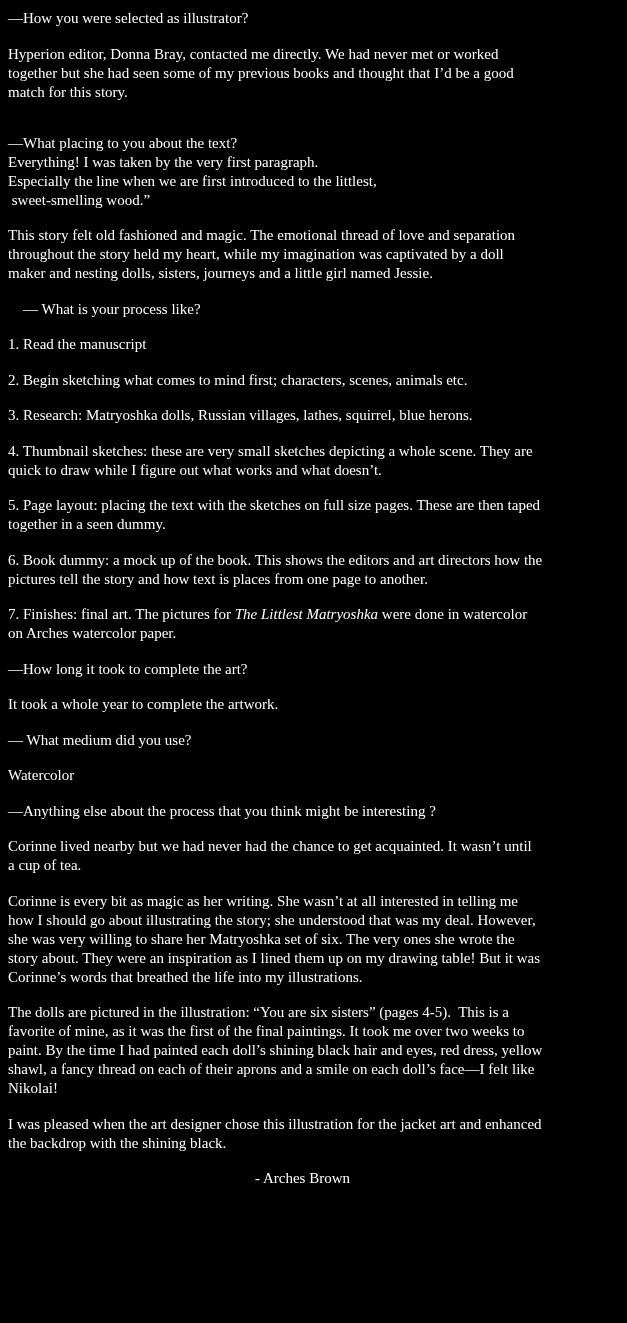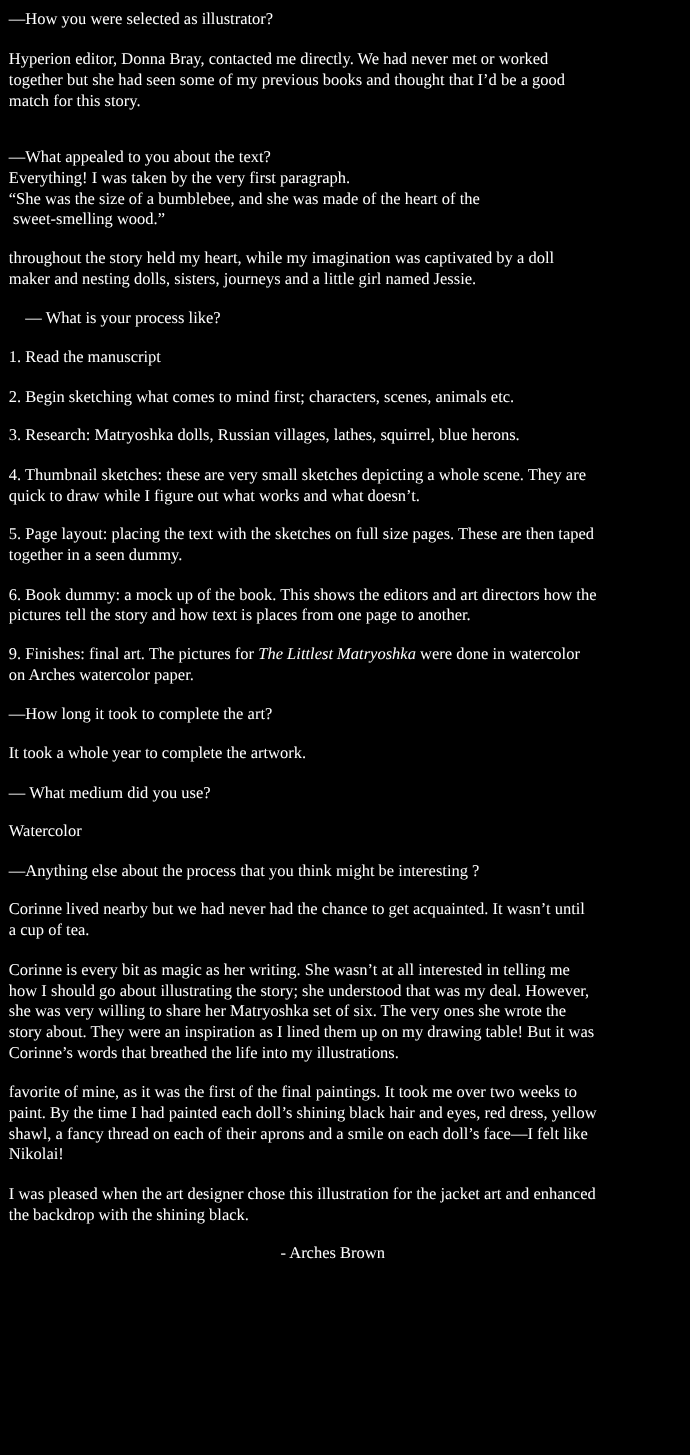--- a/index.html
+++ b/index.html
@@ -50,7 +50,7 @@
       <span class="line">match for this story.</span>
     </p>
     <p class="block">
-      <span class="line">—What appealed to you about the text?</span>
+      <span class="line">—What placing to you about the text?</span>
       <span class="line">Everything! I was taken by the very first paragraph.</span>
       <span class="line">“She was the size of a bumblebee, and she was made of the heart of the</span>
       <span class="line"> sweet-smelling wood.”</span>

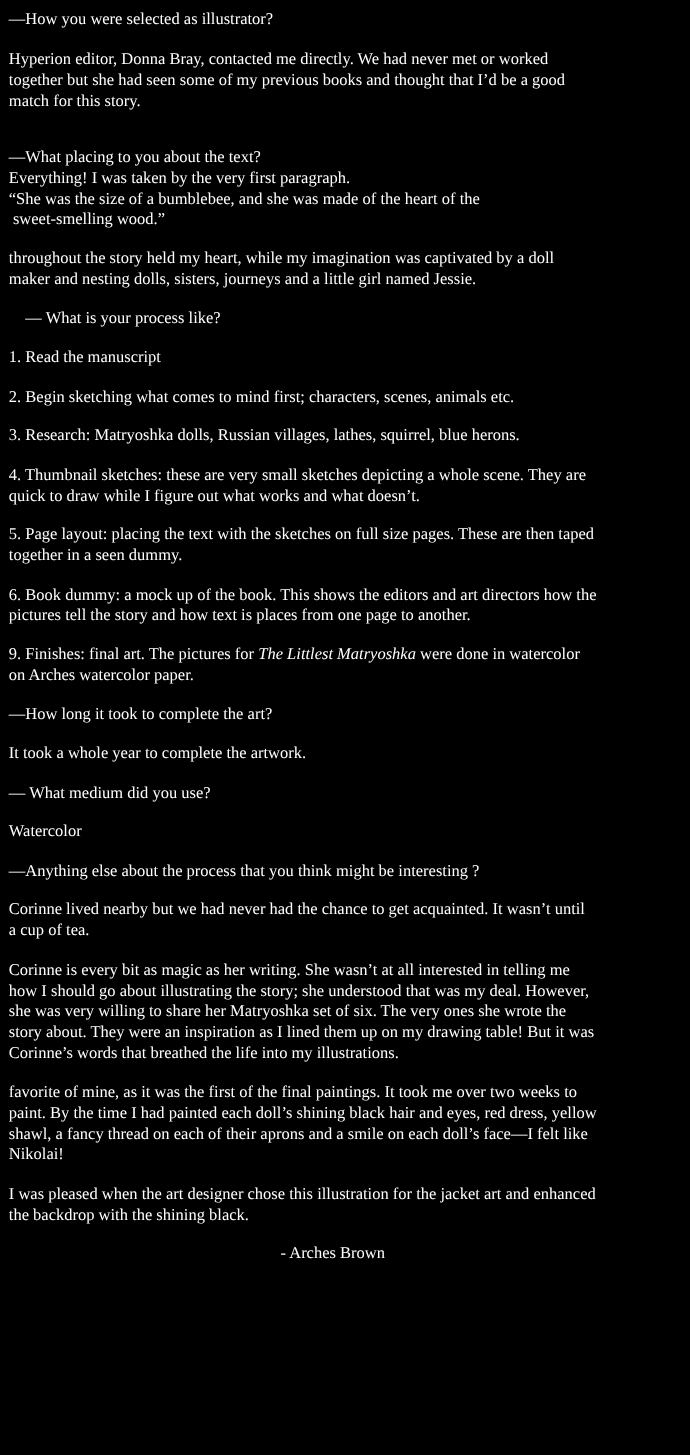--- a/index.html
+++ b/index.html
@@ -52,6 +52,7 @@
     <p class="block">
       <span class="line">—What placing to you about the text?</span>
       <span class="line">Everything! I was taken by the very first paragraph.</span>
+      <span class="line">Especially the line when we are first introduced to the littlest,</span>
       <span class="line">“She was the size of a bumblebee, and she was made of the heart of the</span>
       <span class="line"> sweet-smelling wood.”</span>
     </p>

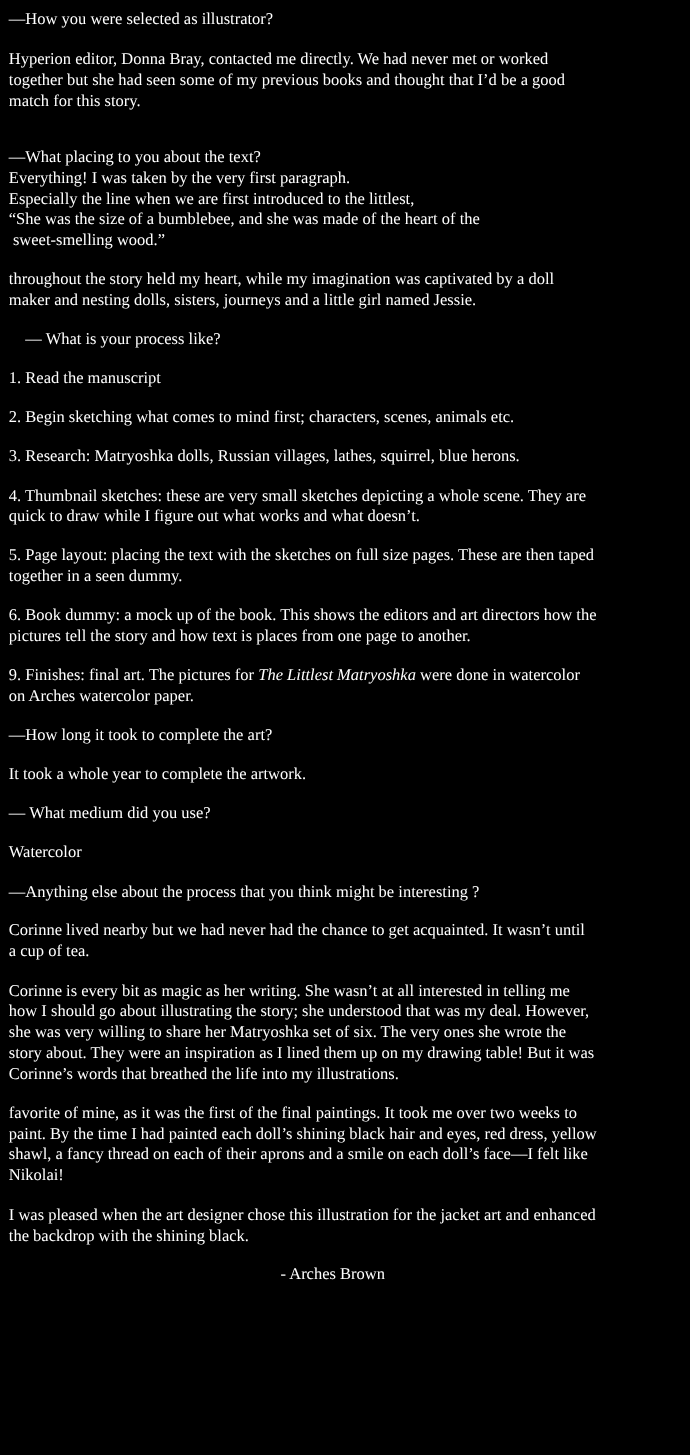--- a/index.html
+++ b/index.html
@@ -53,7 +53,6 @@
       <span class="line">—What placing to you about the text?</span>
       <span class="line">Everything! I was taken by the very first paragraph.</span>
       <span class="line">Especially the line when we are first introduced to the littlest,</span>
-      <span class="line">“She was the size of a bumblebee, and she was made of the heart of the</span>
       <span class="line"> sweet-smelling wood.”</span>
     </p>
     <p class="block">

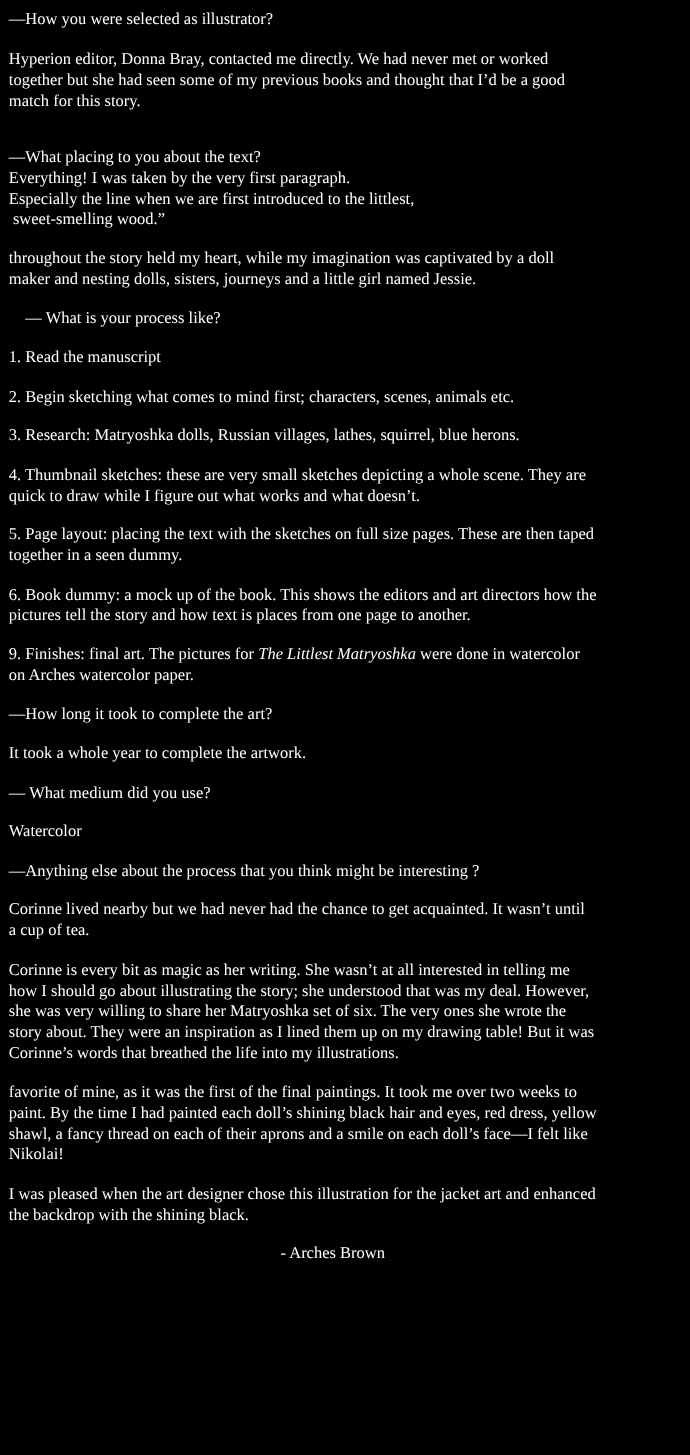--- a/index.html
+++ b/index.html
@@ -56,6 +56,7 @@
       <span class="line"> sweet-smelling wood.”</span>
     </p>
     <p class="block">
+      <span class="line">This story felt old fashioned and magic. The emotional thread of love and separation</span>
       <span class="line">throughout the story held my heart, while my imagination was captivated by a doll</span>
       <span class="line">maker and nesting dolls, sisters, journeys and a little girl named Jessie.</span>
     </p>

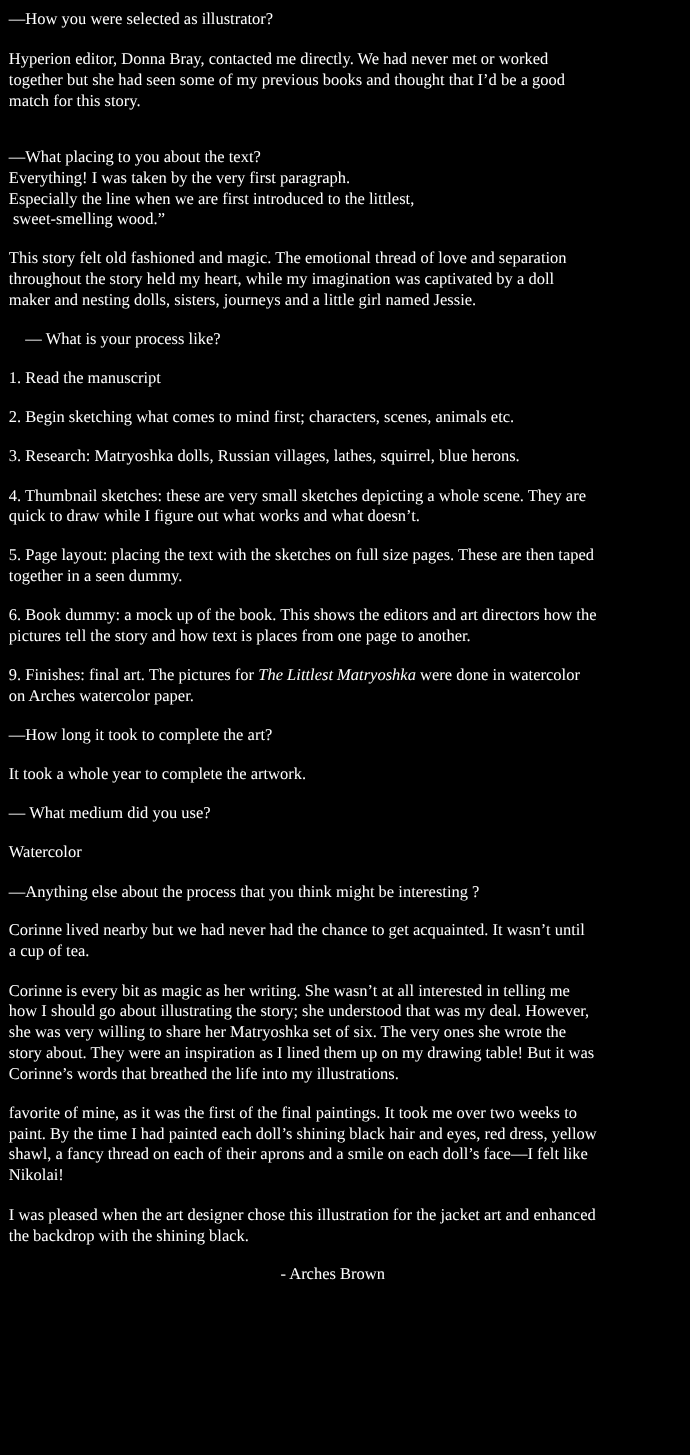--- a/index.html
+++ b/index.html
@@ -85,7 +85,7 @@
       <span class="line">pictures tell the story and how text is places from one page to another.</span>
     </p>
     <p class="block">
-      <span class="line"><span>9. Finishes: final art. The pictures for </span><span class="it">The Littlest Matryoshka</span><span> were done in watercolor</span></span>
+      <span class="line"><span>7. Finishes: final art. The pictures for </span><span class="it">The Littlest Matryoshka</span><span> were done in watercolor</span></span>
       <span class="line">on Arches watercolor paper.</span>
     </p>
     <p class="block">

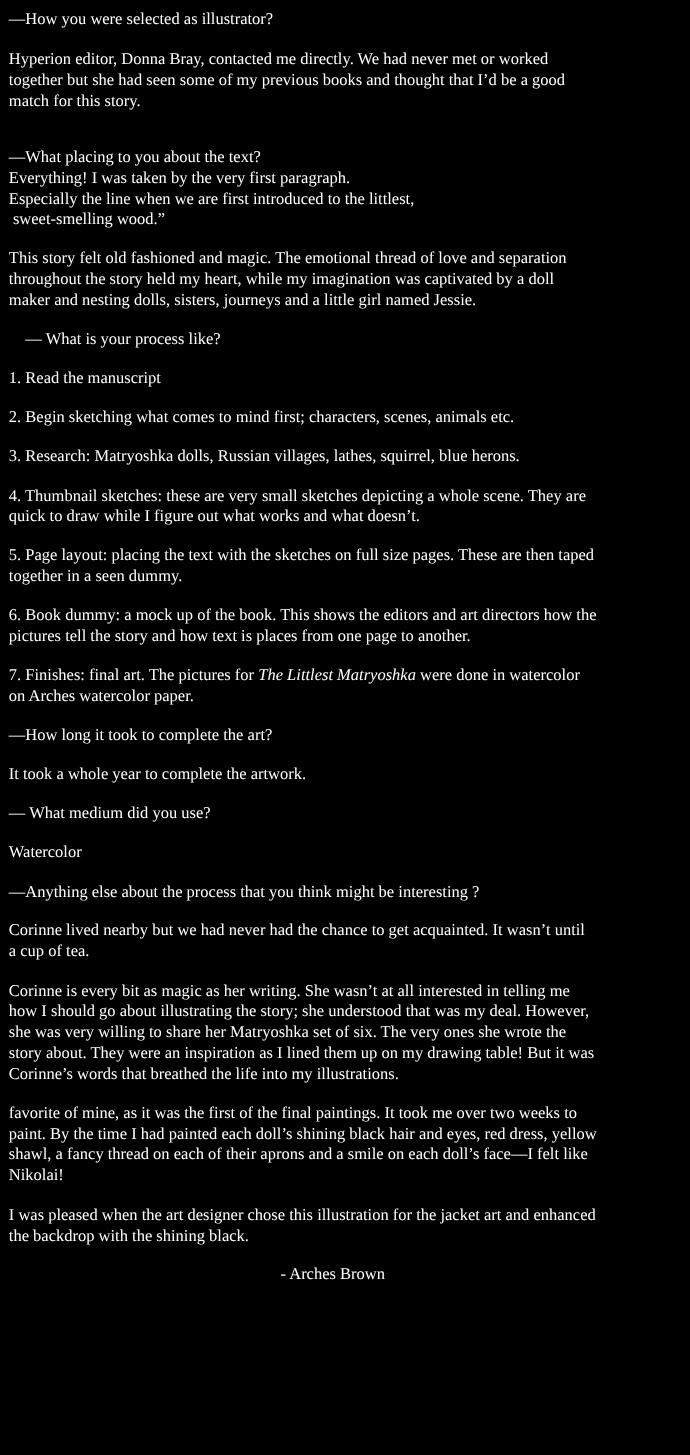--- a/index.html
+++ b/index.html
@@ -115,6 +115,7 @@
       <span class="line">Corinne’s words that breathed the life into my illustrations.</span>
     </p>
     <p class="block">
+      <span class="line">The dolls are pictured in the illustration: “You are six sisters” (pages 4-5).  This is a</span>
       <span class="line">favorite of mine, as it was the first of the final paintings. It took me over two weeks to</span>
       <span class="line">paint. By the time I had painted each doll’s shining black hair and eyes, red dress, yellow</span>
       <span class="line">shawl, a fancy thread on each of their aprons and a smile on each doll’s face—I felt like</span>

